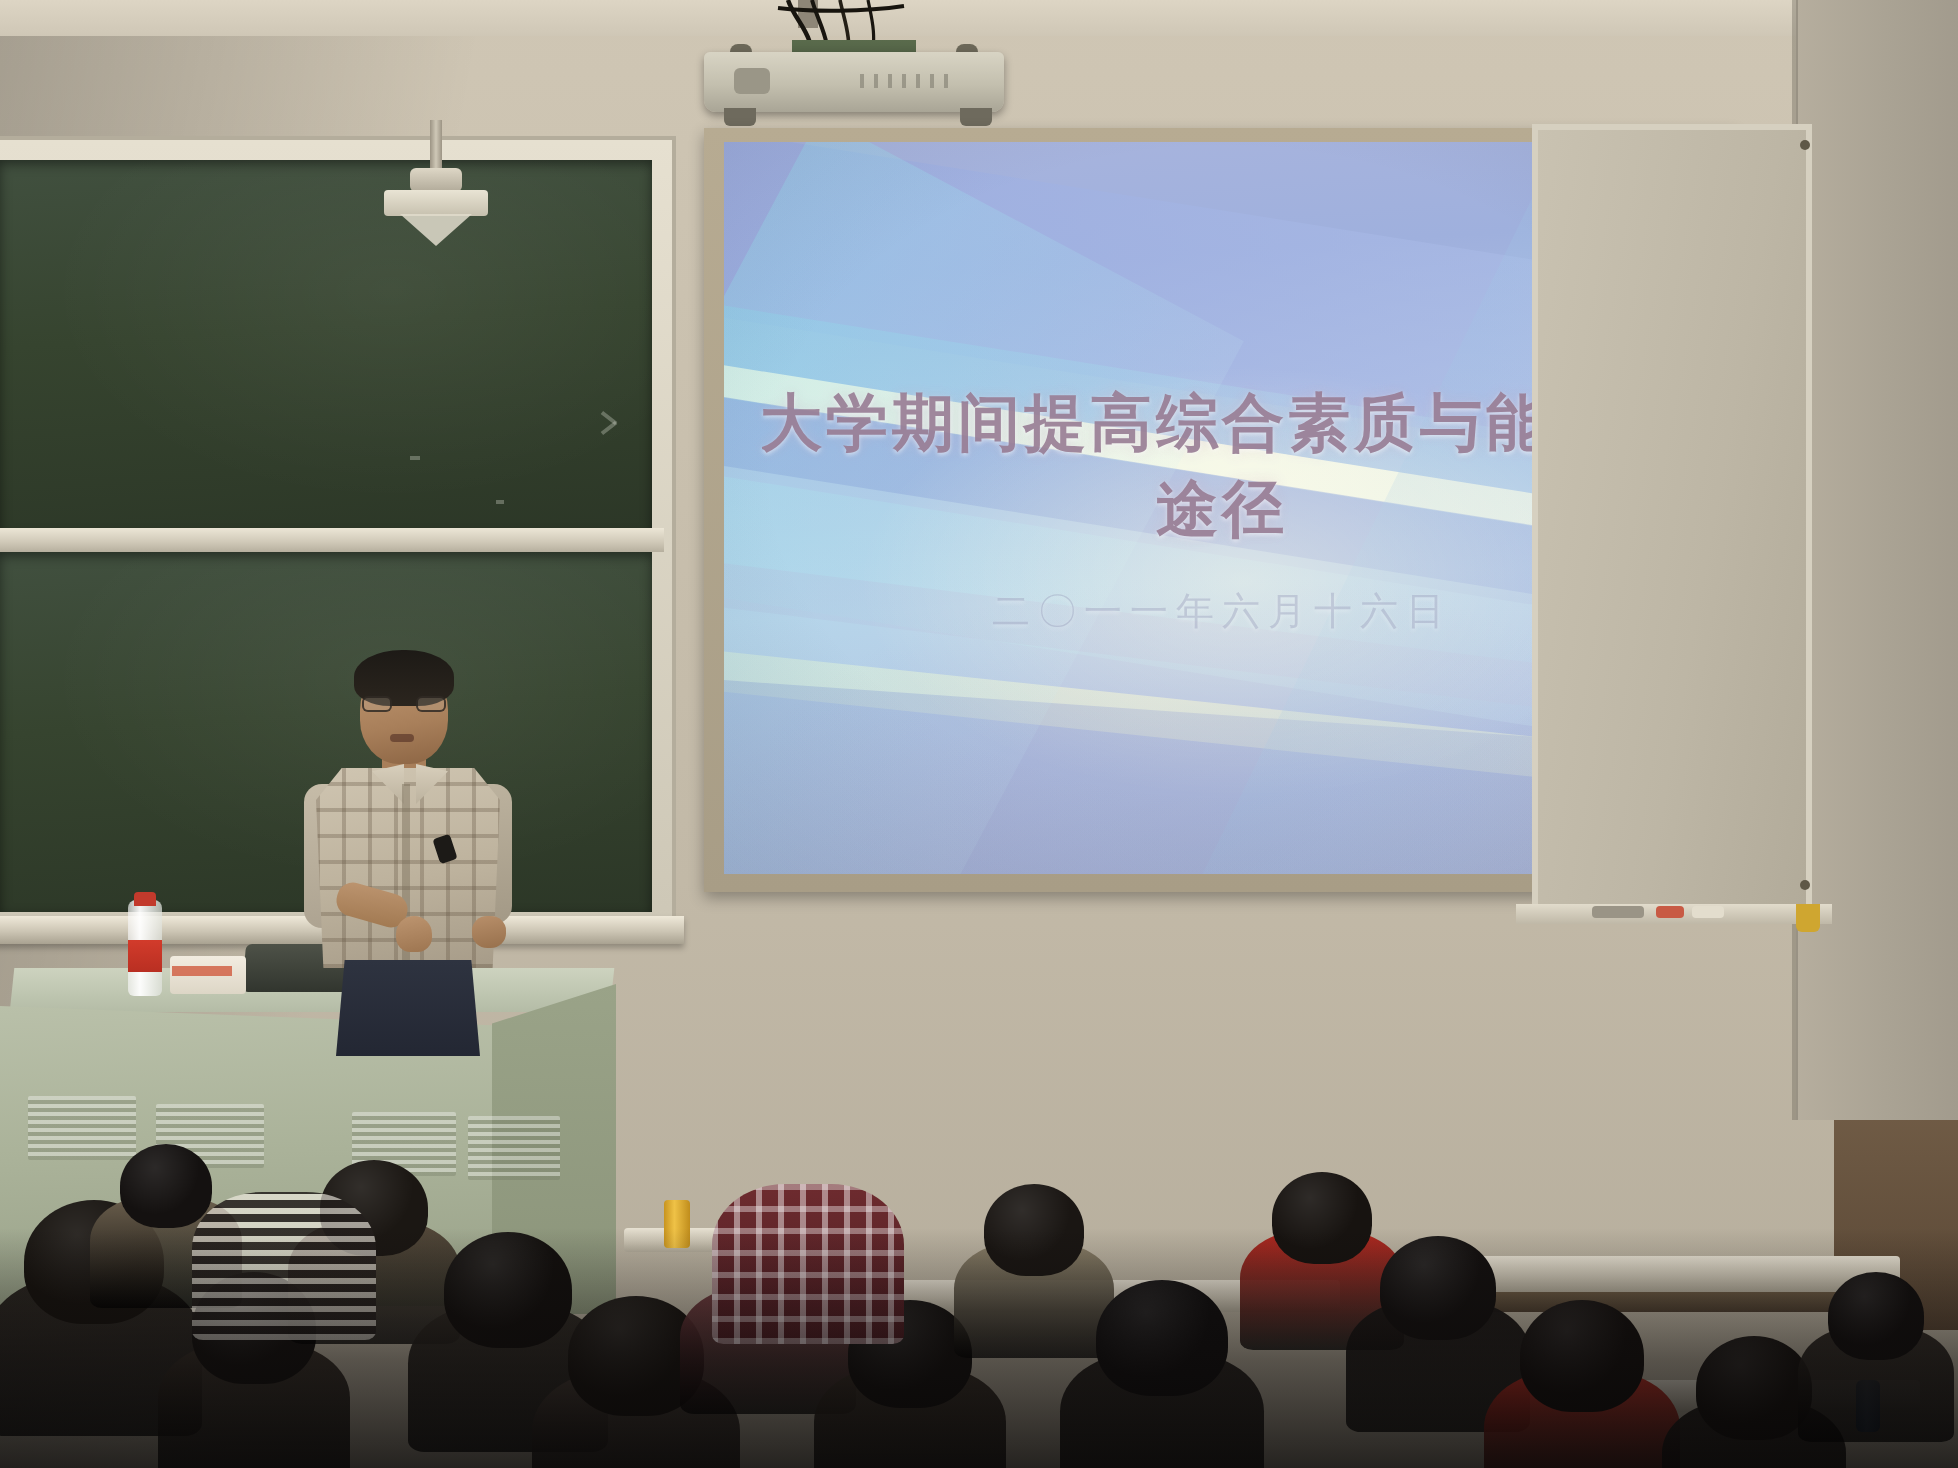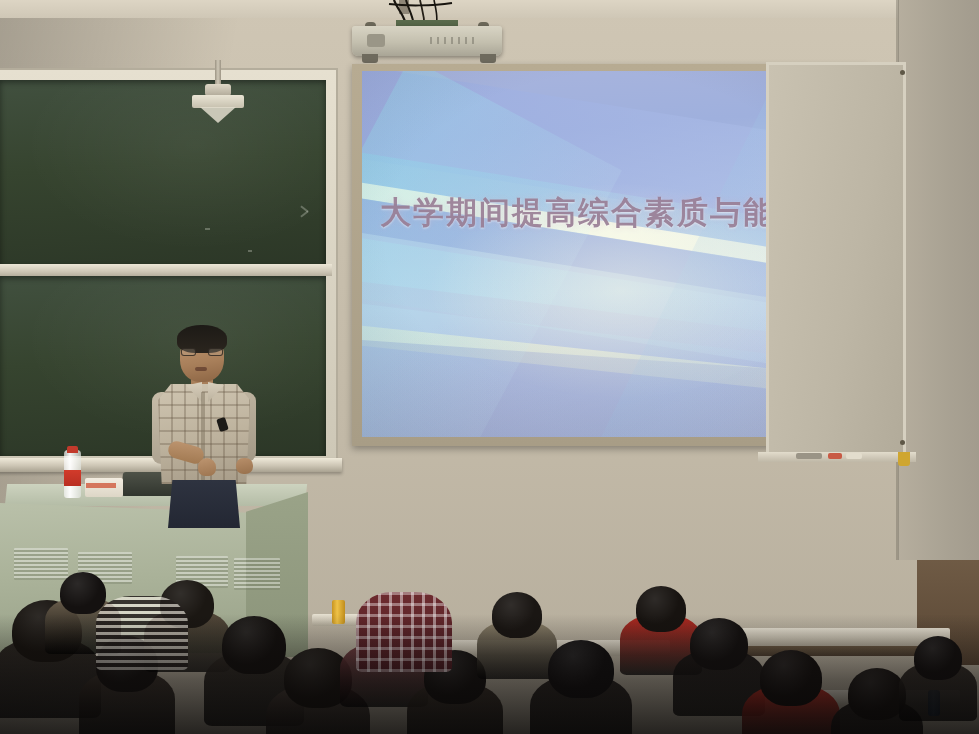--- a/index.html
+++ b/index.html
@@ -476,6 +476,7 @@
 
       <div class="slide-title">
         <div>大学期间提高综合素质与能力的</div>
+        <div>途径</div>
       </div>
     </div>
   </div>

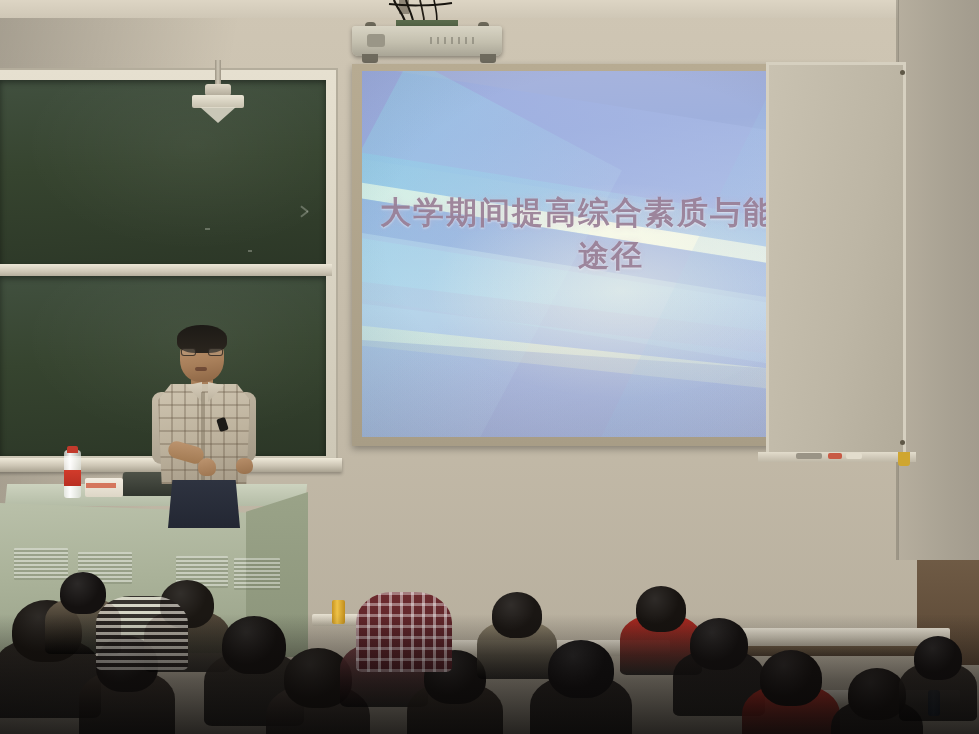--- a/index.html
+++ b/index.html
@@ -478,6 +478,7 @@
         <div>大学期间提高综合素质与能力的</div>
         <div>途径</div>
       </div>
+      <div class="slide-subtitle">二〇一一年六月十六日</div>
     </div>
   </div>
 

